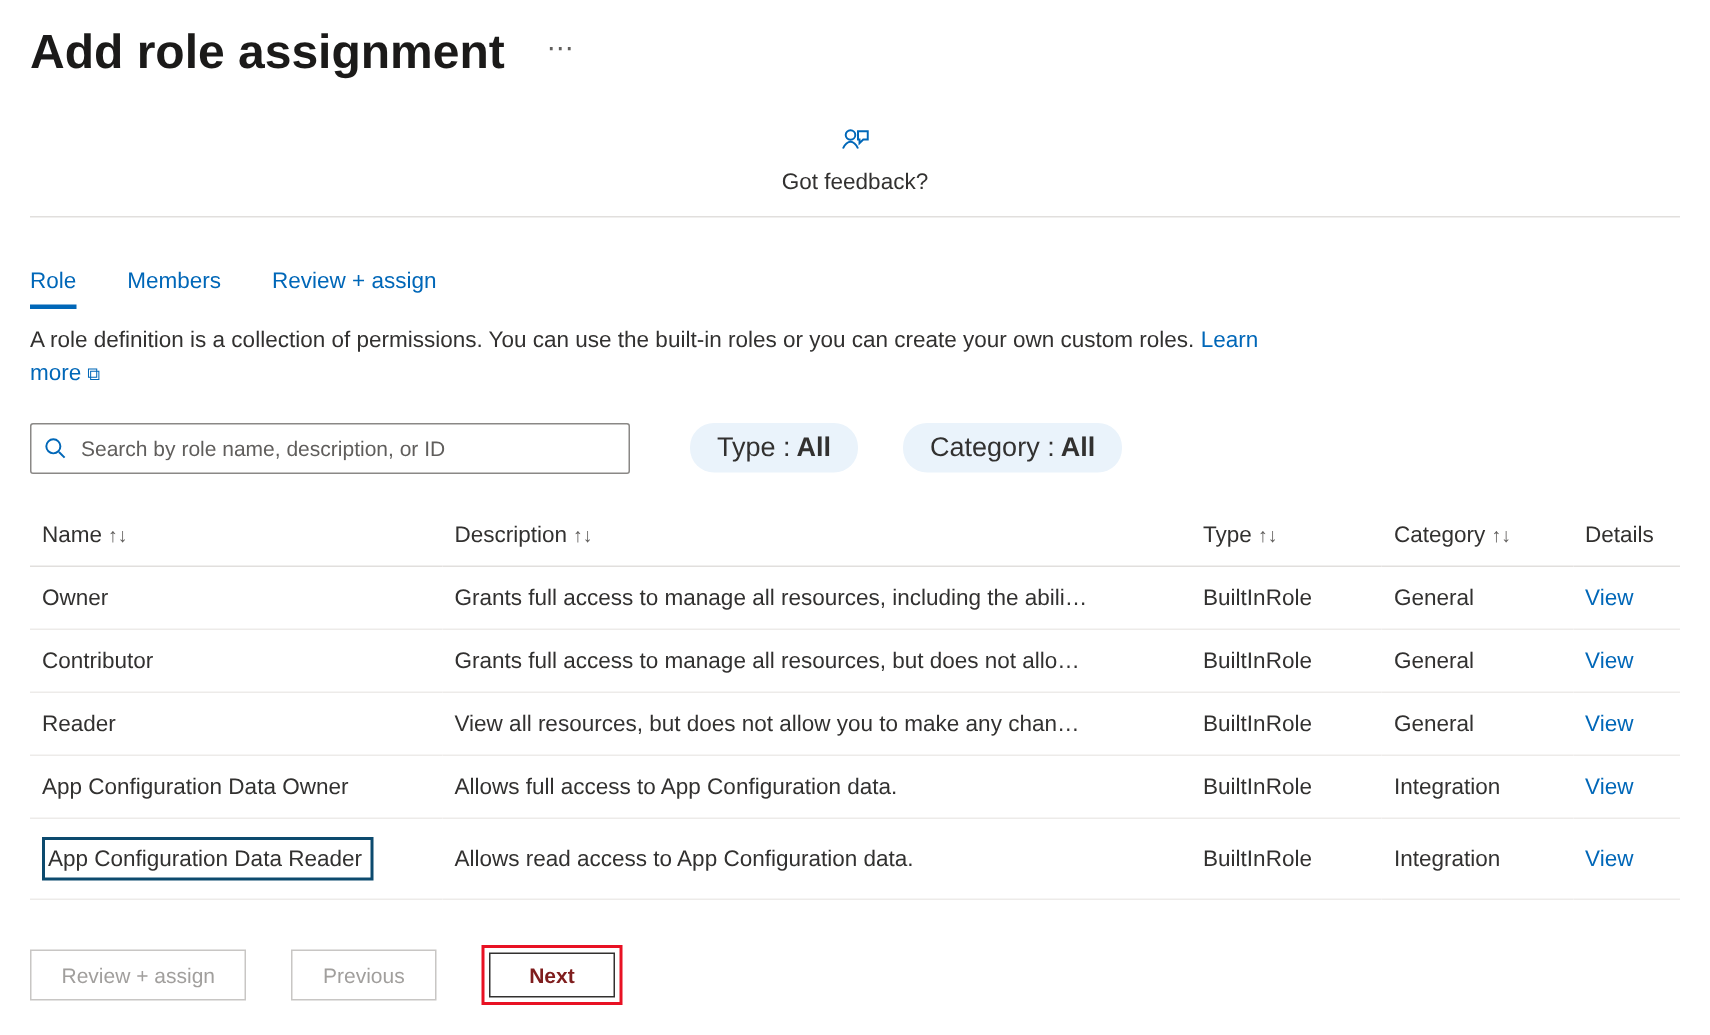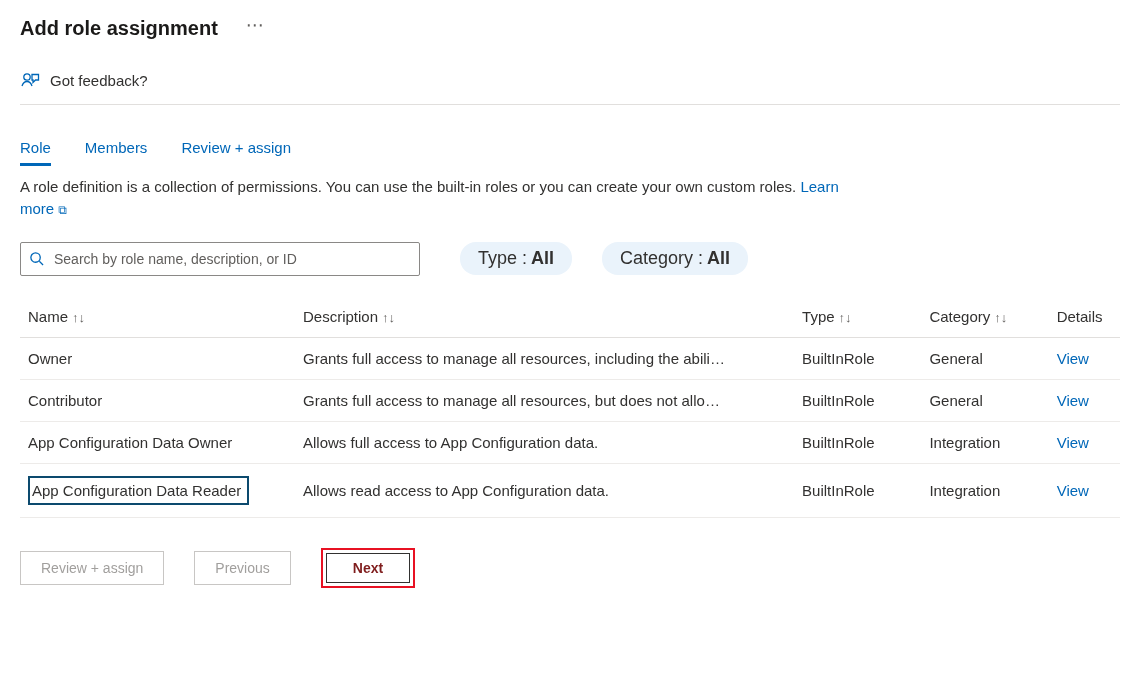--- a/index.html
+++ b/index.html
@@ -13,7 +13,7 @@
     padding: 10px 20px 20px 20px;
   }
   .title-row { display: flex; align-items: center; gap: 28px; padding: 6px 0 18px 0; }
-  .page-title { font-size: 20px; font-weight: 600; color: #1b1a19; }
+  .page-title { font-size: 32px; font-weight: 600; color: #1b1a19; }
   .more-dots { font-size: 18px; color: #605e5c; letter-spacing: 1px; cursor: pointer; line-height: 1; padding-bottom:6px;}
   .feedback-bar { padding: 12px 0 14px 0; border-bottom: 1px solid #e1dfdd; display: flex; align-items: center; gap: 10px; color: #323130; font-size: 15px; cursor: pointer; }
   .feedback-icon svg { display:block; }

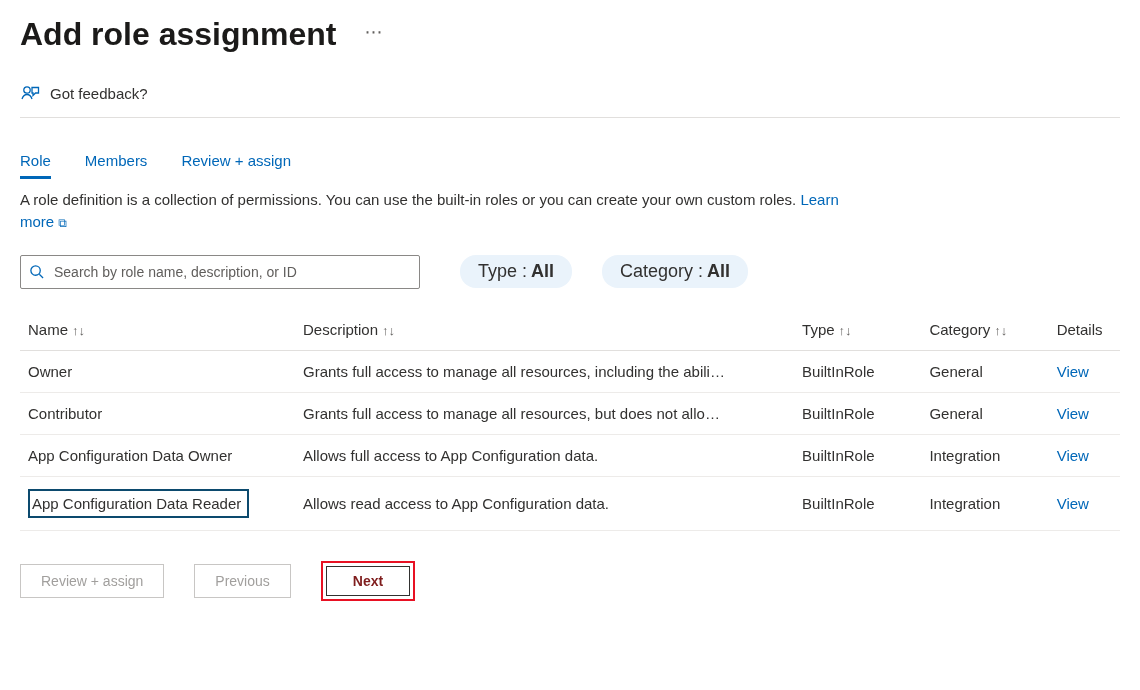--- a/index.html
+++ b/index.html
@@ -15,7 +15,7 @@
   .title-row { display: flex; align-items: center; gap: 28px; padding: 6px 0 18px 0; }
   .page-title { font-size: 32px; font-weight: 600; color: #1b1a19; }
   .more-dots { font-size: 18px; color: #605e5c; letter-spacing: 1px; cursor: pointer; line-height: 1; padding-bottom:6px;}
-  .feedback-bar { padding: 12px 0 14px 0; border-bottom: 1px solid #e1dfdd; display: flex; align-items: center; gap: 10px; color: #323130; font-size: 15px; cursor: pointer; }
+  .feedback-bar { padding: 12px 0 14px 0; border-bottom: 1px solid #e1dfdd; display: flex; align-items: center; gap: 10px; color: #323130; font-size: 15px; cursor: pointer; flex-direction: column; }
   .feedback-icon svg { display:block; }
   .tabs { display: flex; gap: 34px; margin: 28px 0 12px 0; border-bottom: none; }
   .tab { color: #0067b8; font-size: 15px; padding: 6px 0; cursor: pointer; position: relative; }

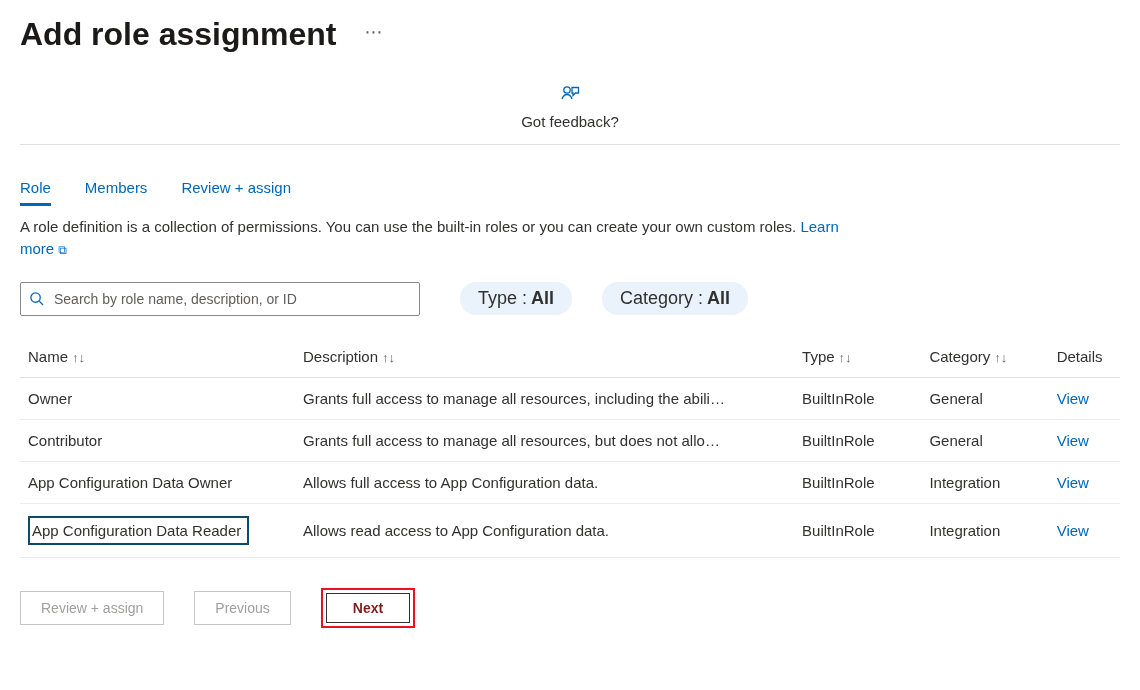--- a/index.html
+++ b/index.html
@@ -134,6 +134,13 @@
         <td><span class="view-link">View</span></td>
       </tr>
       <tr>
+        <td>Reader</td>
+        <td class="desc-cell">View all resources, but does not allow you to make any chan…</td>
+        <td>BuiltInRole</td>
+        <td>General</td>
+        <td><span class="view-link">View</span></td>
+      </tr>
+      <tr>
         <td>App Configuration Data Owner</td>
         <td class="desc-cell">Allows full access to App Configuration data.</td>
         <td>BuiltInRole</td>

